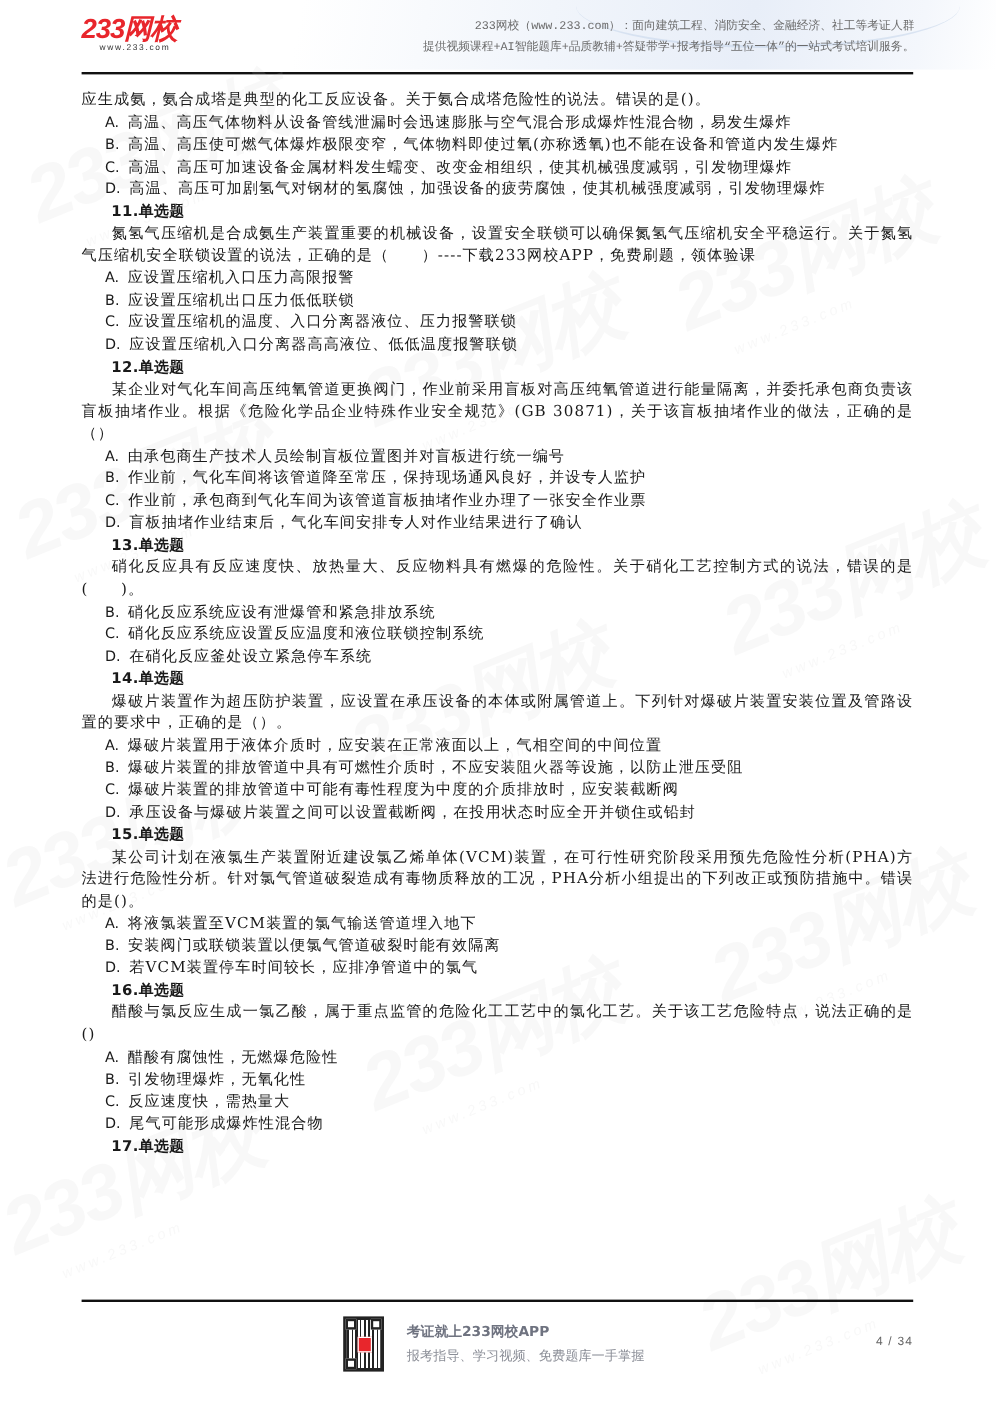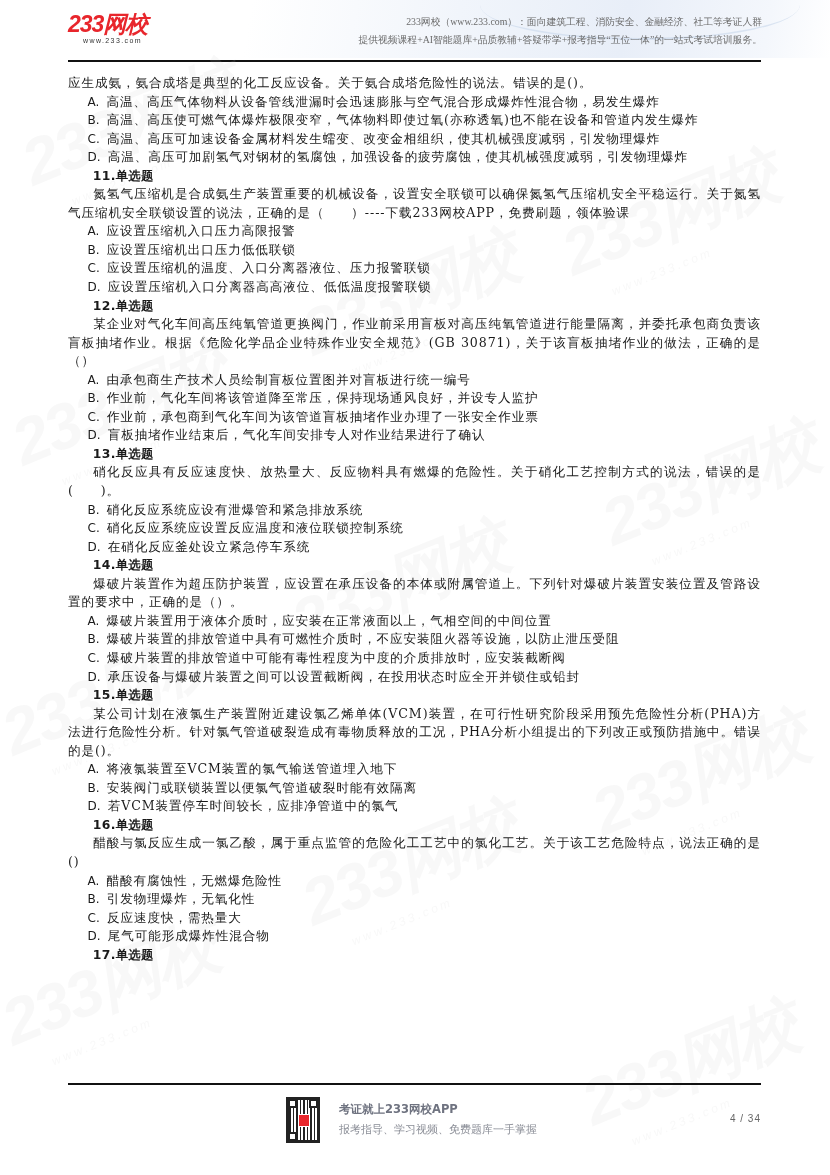--- a/index.html
+++ b/index.html
@@ -25,7 +25,7 @@
   }
   .header-text {
     position: absolute; right: 68px; top: 13px; text-align: right;
-    font-family: Liberation Serif, serif; font-size: 9.8px; color: #6b6b6b; line-height: 18px;
+    font-family: Liberation Mono, monospace; font-size: 9.8px; color: #6b6b6b; line-height: 18px;
   }
   .rule { position: absolute; left: 68px; width: 693px; height: 2px; background: #111111; }
   .rule-top { top: 60px; }

